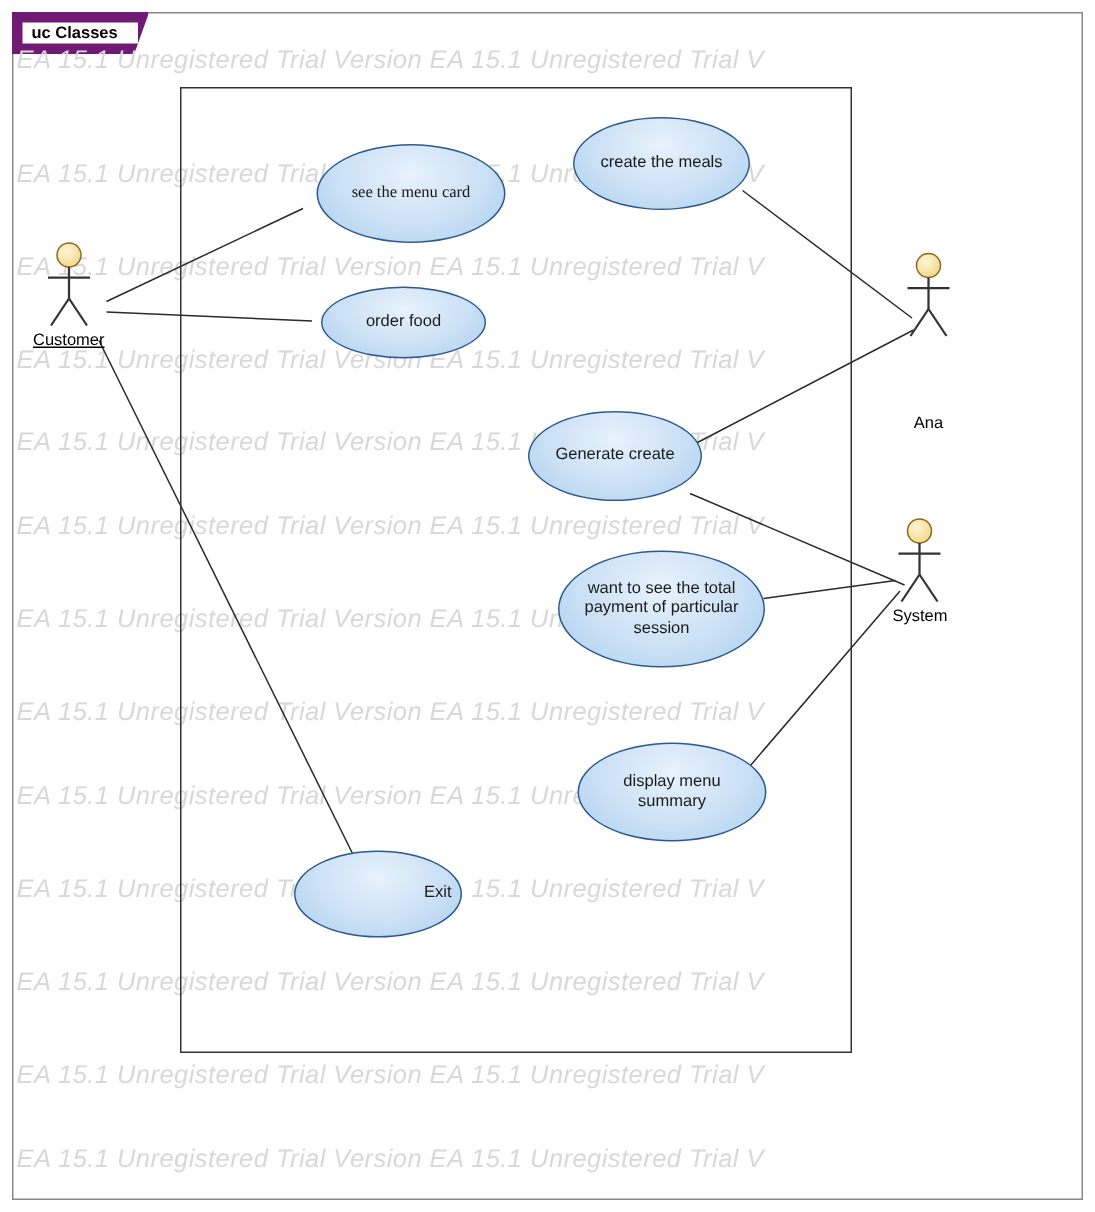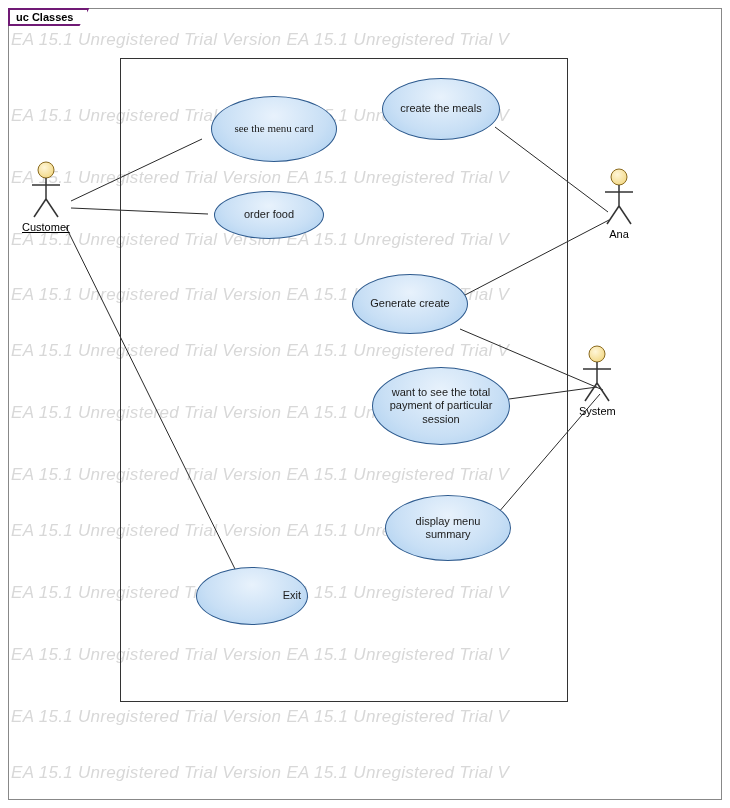--- a/index.html
+++ b/index.html
@@ -23,7 +23,7 @@
       left: -1px;
       top: -1px;
       background: white;
-      border: 2px solid #701a75;
+      border: 7px solid #701a75;
       padding: 1px 14px 1px 6px;
       font-size: 11px;
       font-weight: bold;

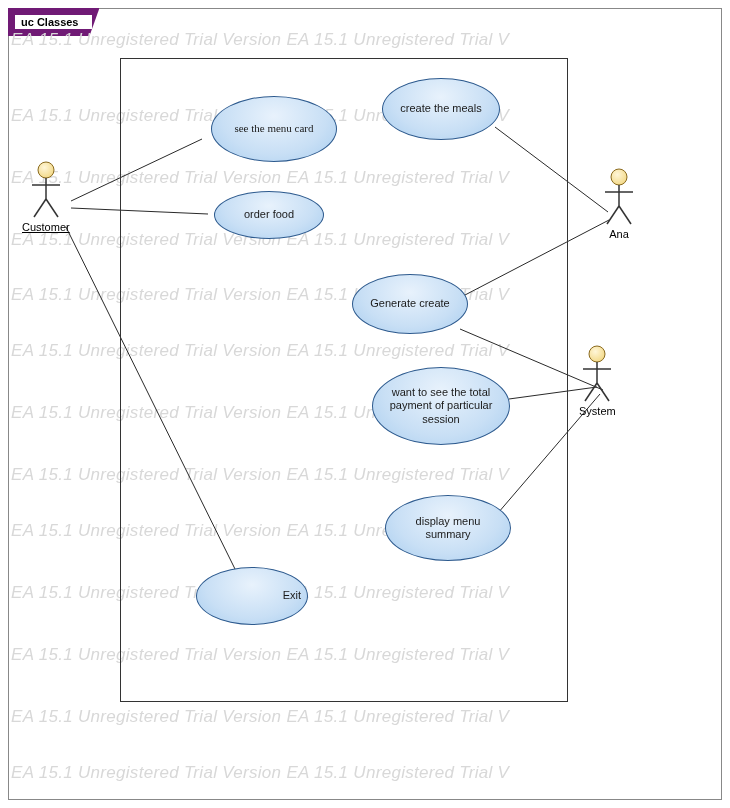--- a/index.html
+++ b/index.html
@@ -136,7 +136,7 @@
   </svg>
         <div class="actor-label">Customer</div>
       </div>
-      <div class="actor" style="left: 594px; top: 159px;">
+      <div class="actor" style="left: 594px; top: 159px; gap: 48px;">
         <svg width="32" height="58" viewBox="0 0 32 58">
     <defs>
       <radialGradient id="headg" cx="40%" cy="35%" r="65%">

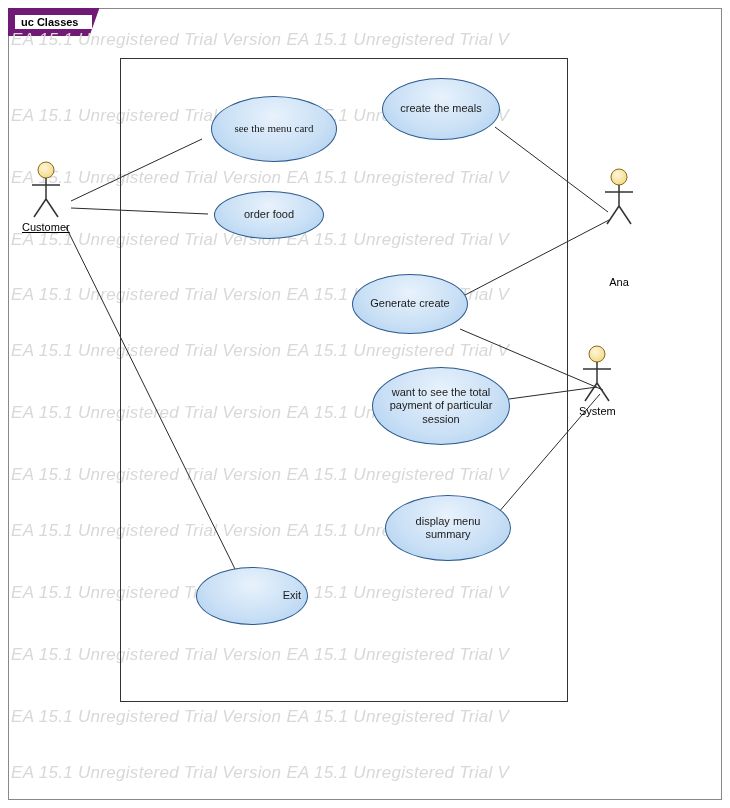--- a/index.html
+++ b/index.html
@@ -152,7 +152,7 @@
   </svg>
         <div class="actor-label">Ana</div>
       </div>
-      <div class="actor" style="left: 570px; top: 336px;">
+      <div class="actor" style="left: 586px; top: 336px;">
         <svg width="32" height="58" viewBox="0 0 32 58">
     <defs>
       <radialGradient id="headg" cx="40%" cy="35%" r="65%">

